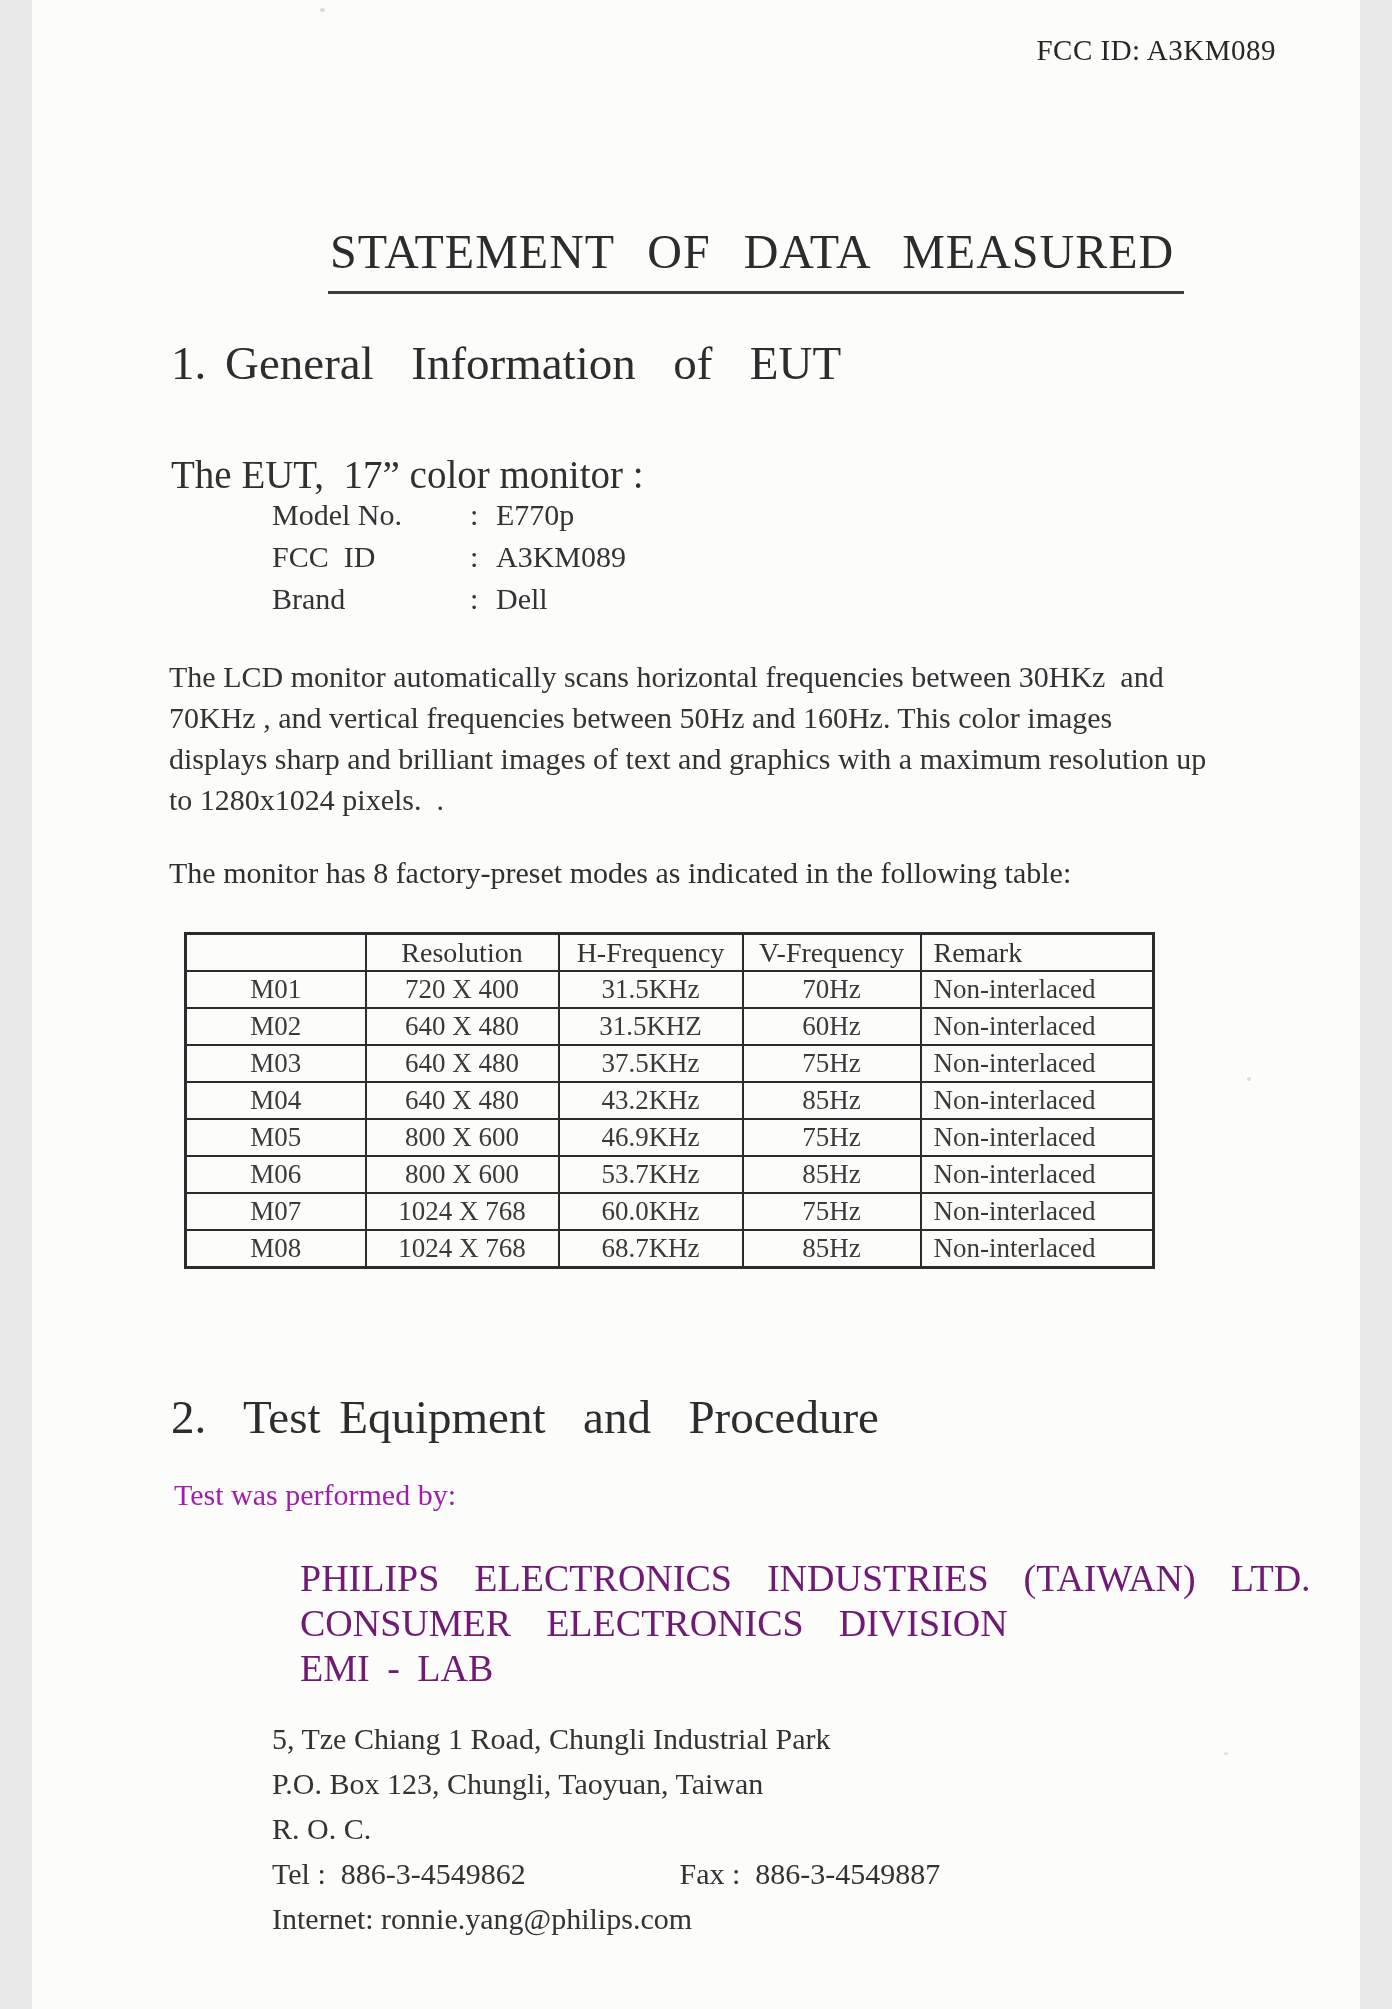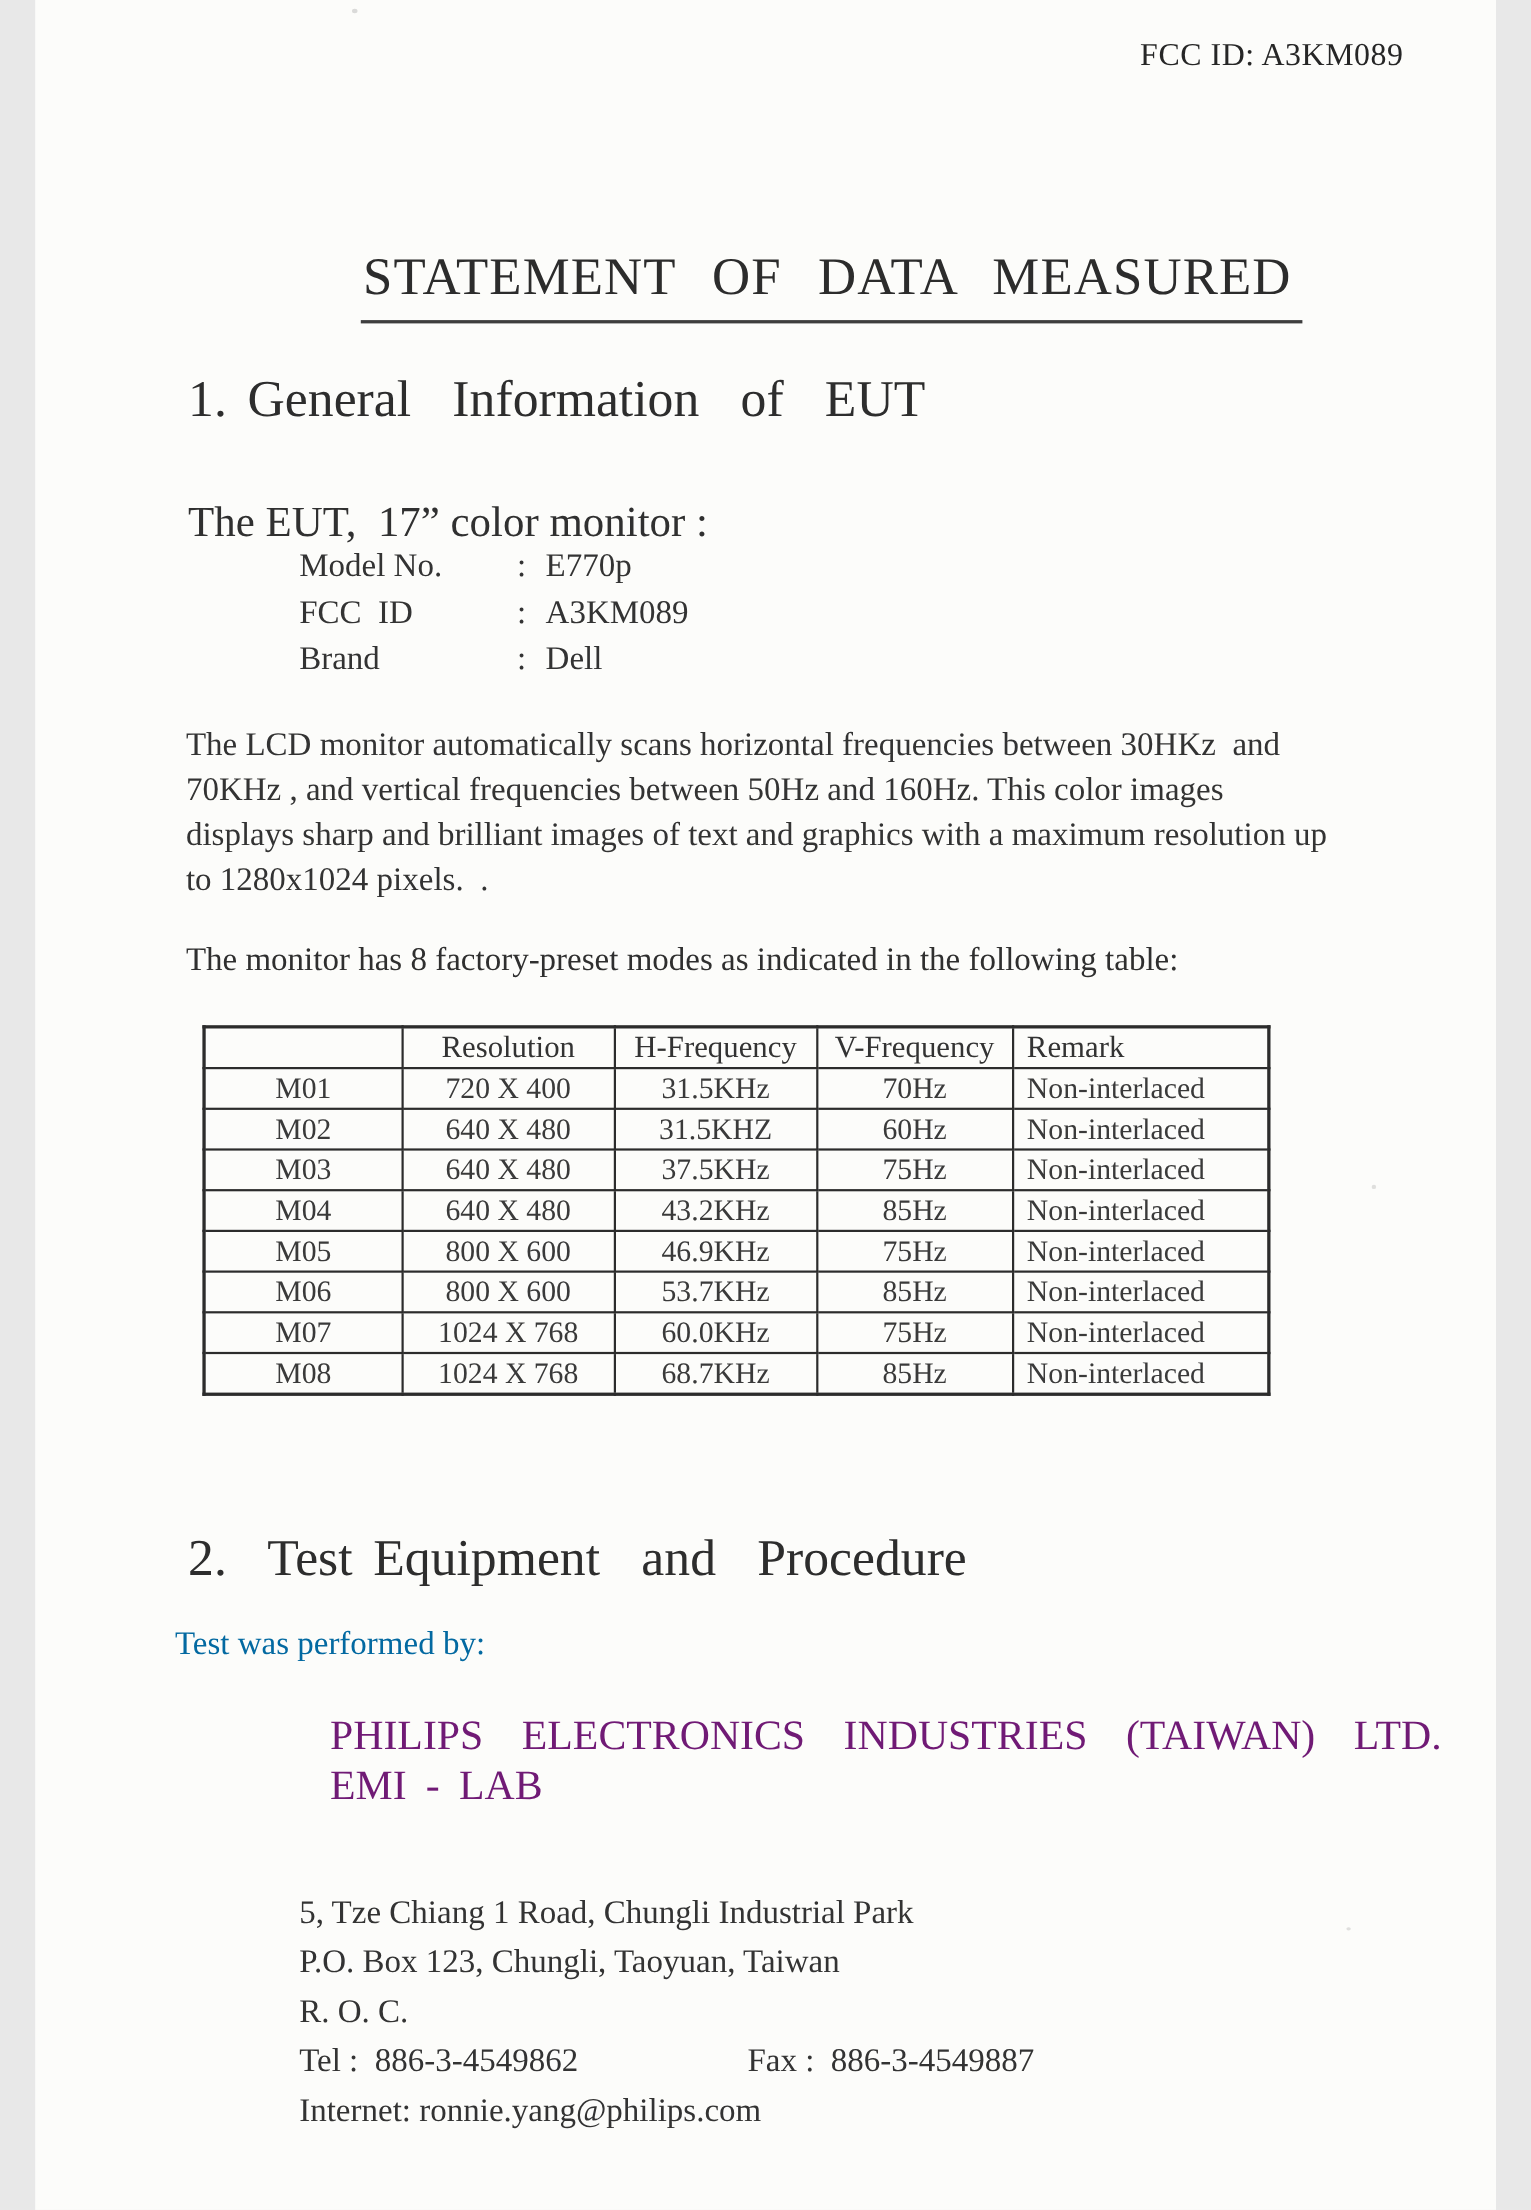--- a/index.html
+++ b/index.html
@@ -72,8 +72,8 @@
   .modes-table .cell-remark,.modes-table .head-remark{text-align:left;padding-left:12px;}
   .modes-table thead th{font-size:28px;color:#333;}
   .performed-line{
-    position:absolute;left:127px;top:1478px;
-    font-size:30px;color:#0369a1;
+    position:absolute;left:142px;top:1478px;
+    font-size:30px;color:#a21caf;
   }
   .company-block{
     position:absolute;left:240px;top:1556px;

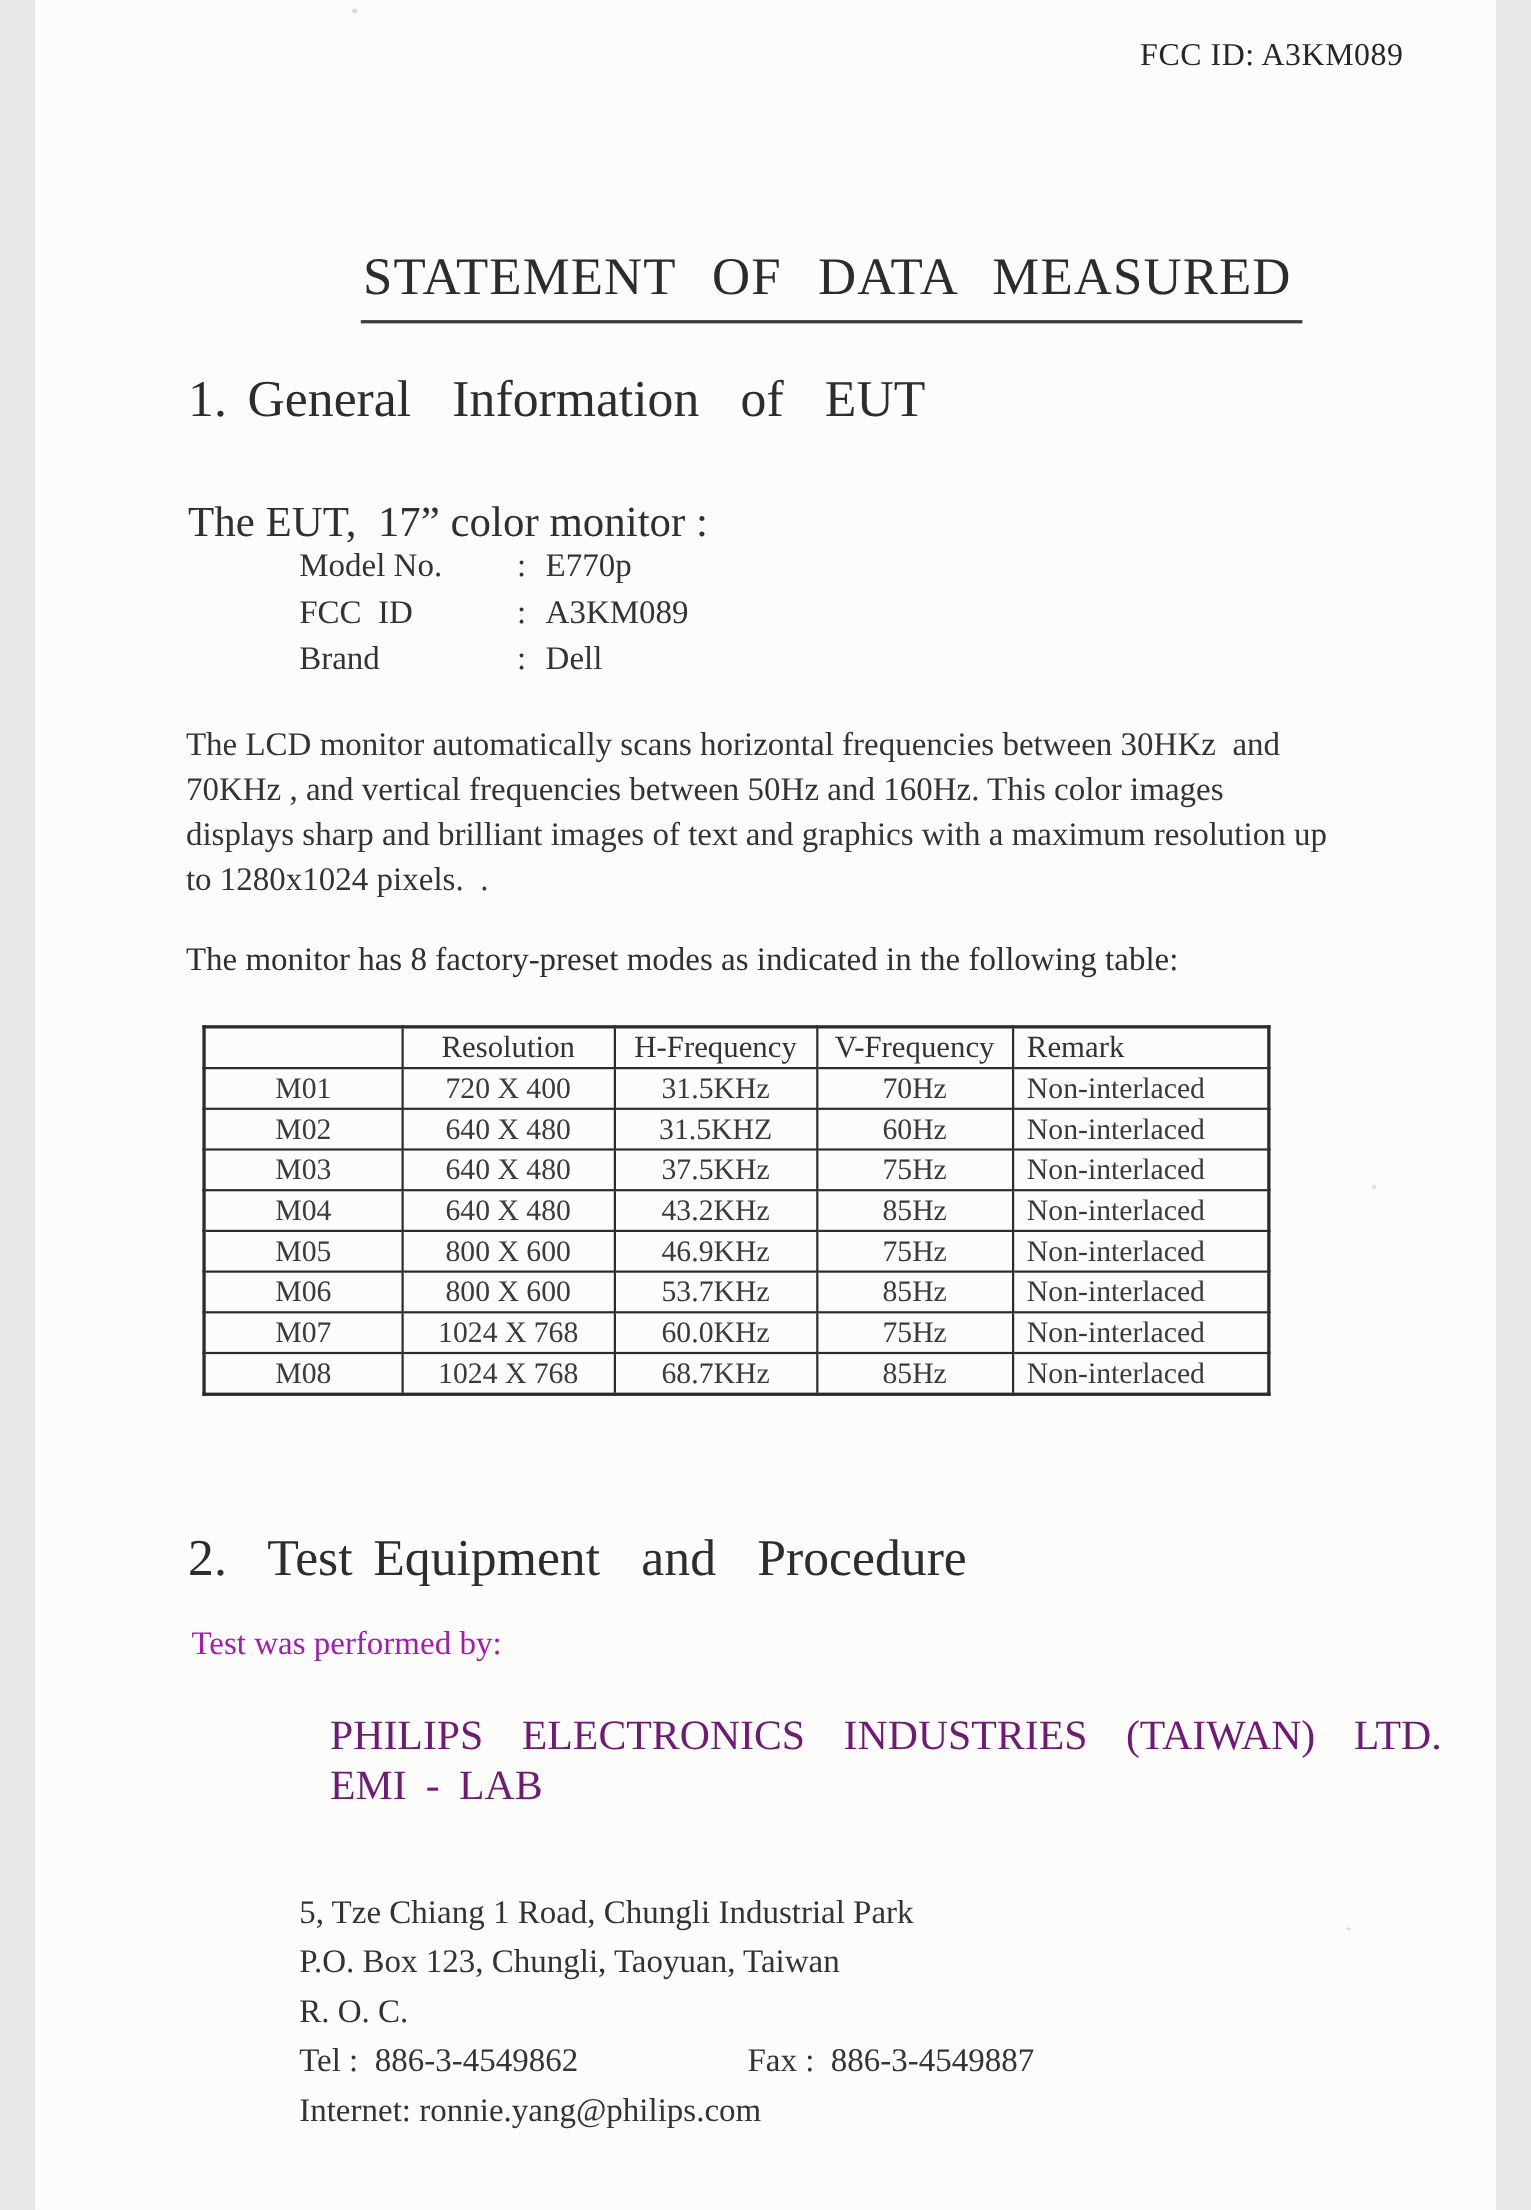--- a/index.html
+++ b/index.html
@@ -209,6 +209,7 @@
 
   <div class="company-block">
     <div class="line">PHILIPS  ELECTRONICS  INDUSTRIES  (TAIWAN)  LTD.</div>
+    <div class="line">CONSUMER  ELECTRONICS  DIVISION</div>
     <div class="line">EMI - LAB</div>
   </div>
 

